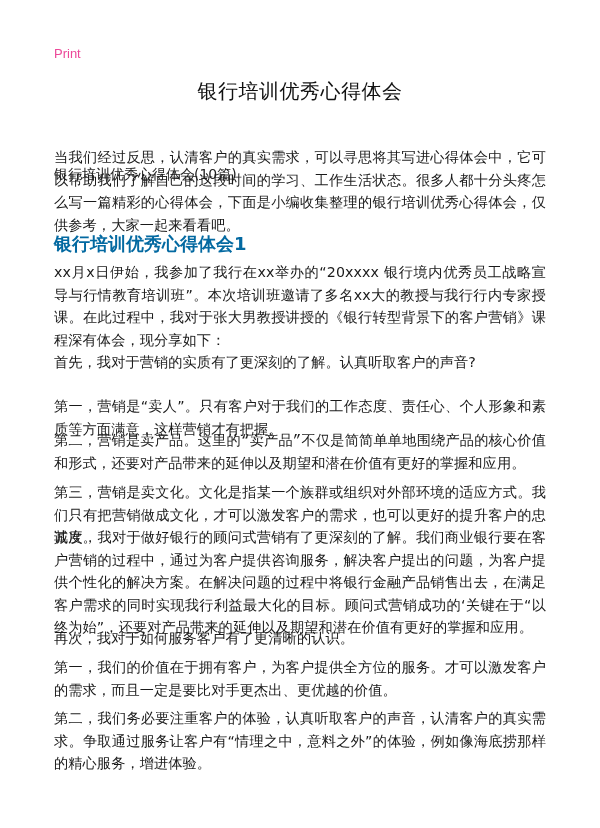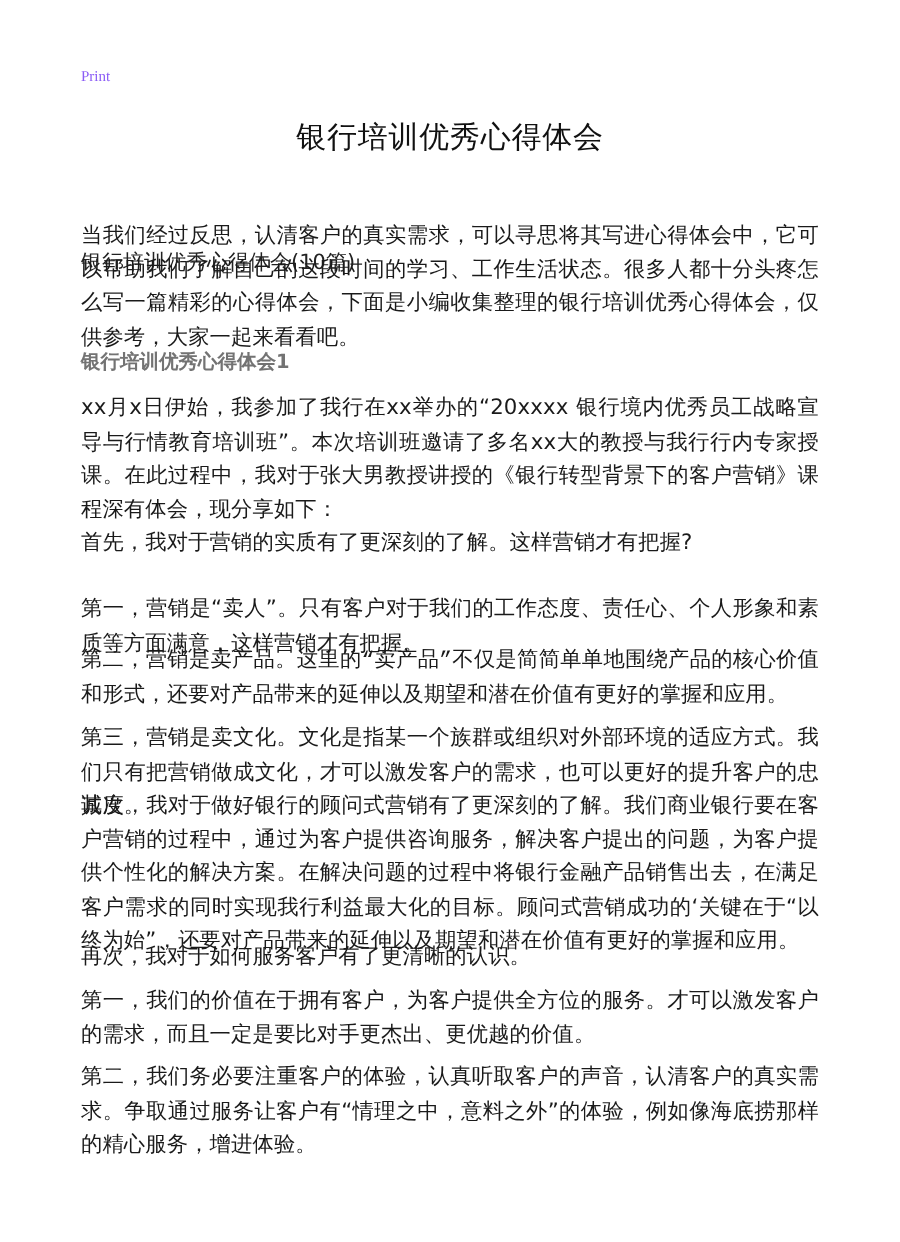--- a/index.html
+++ b/index.html
@@ -10,8 +10,8 @@
   }
   .print-label {
     position: absolute; left: 54px; top: 46px;
-    font-family: Liberation Serif, serif;
-    font-size: 10px; color: #8b5cf6;
+    font-family: Liberation Sans, sans-serif;
+    font-size: 13px; color: #ec4899;
   }
   .doc-title {
     position: absolute; left: 0; top: 78px; width: 600px; text-align: center;

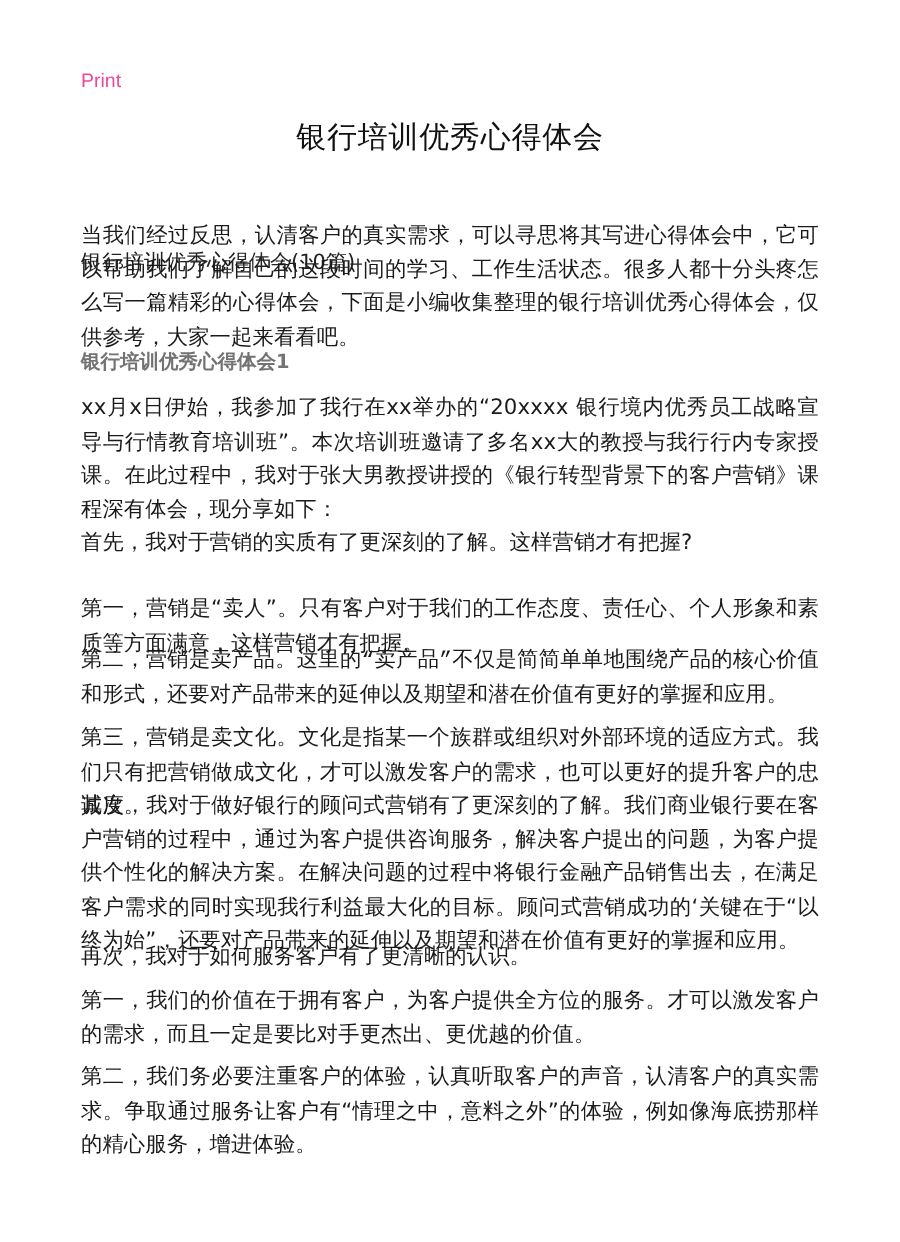--- a/index.html
+++ b/index.html
@@ -28,7 +28,7 @@
   }
   .section-heading {
     position: absolute; left: 54px; top: 232px;
-    font-size: 13px; font-weight: bold; color: #737373;
+    font-size: 18px; font-weight: bold; color: #0369a1;
   }
 </style>
 </head>

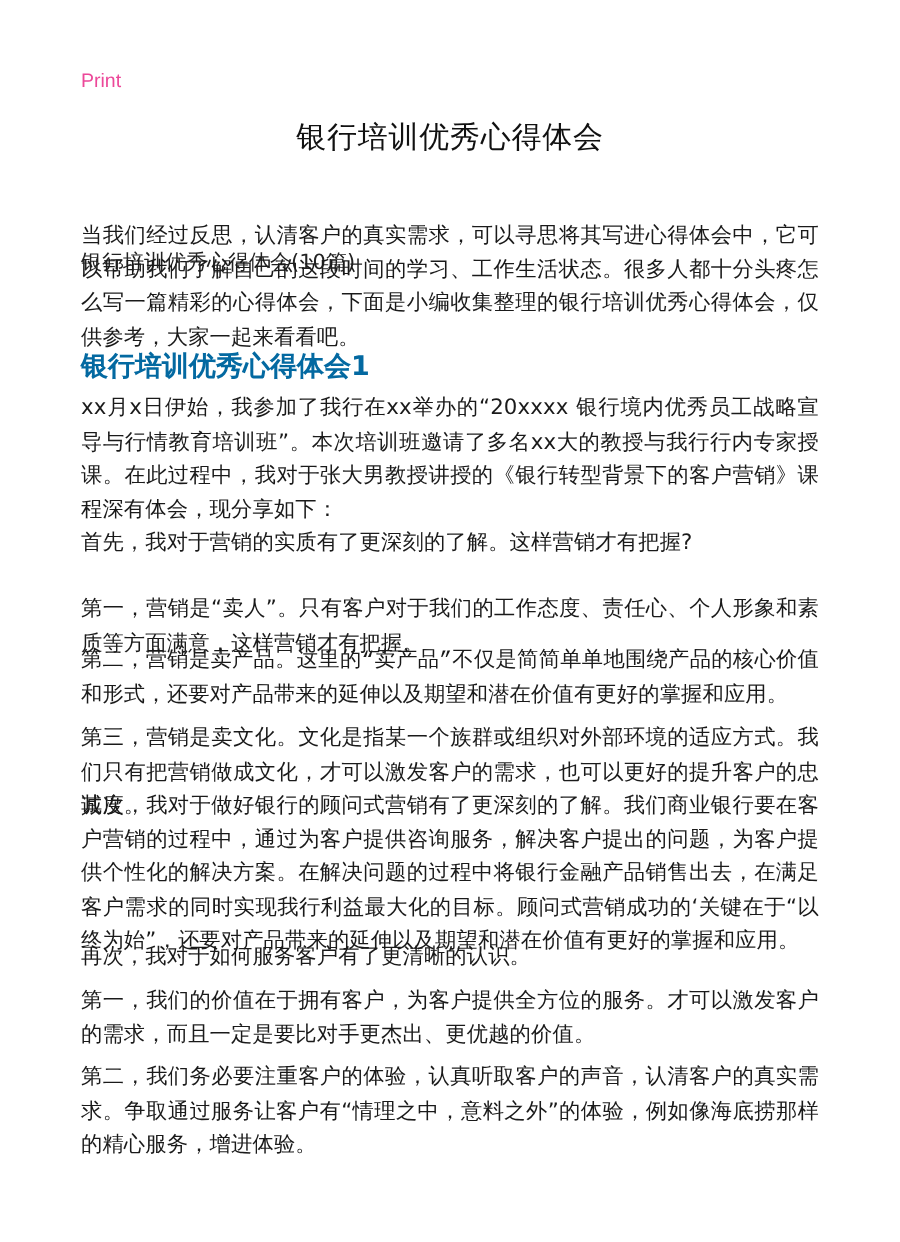--- a/index.html
+++ b/index.html
@@ -45,7 +45,7 @@
 <div class="section-heading">银行培训优秀心得体会1</div>
 
 <div class="para" style="top:261px;">xx月x日伊始，我参加了我行在xx举办的“20xxxx 银行境内优秀员工战略宣导与行情教育培训班”。本次培训班邀请了多名xx大的教授与我行行内专家授课。在此过程中，我对于张大男教授讲授的《银行转型背景下的客户营销》课程深有体会，现分享如下：</div>
-<div class="para" style="top:351px;">首先，我对于营销的实质有了更深刻的了解。这样营销才有把握?</div>
+<div class="para" style="top:351px;">首先，我对于营销的实质有了更深刻的了解。认真听取客户的声音?</div>
 <div class="para" style="top:395px;">第一，营销是“卖人”。只有客户对于我们的工作态度、责任心、个人形象和素质等方面满意，这样营销才有把握。</div>
 <div class="para" style="top:430px;font-family:Liberation Mono, monospace;">第二，营销是卖产品。这里的“卖产品”不仅是简简单单地围绕产品的核心价值和形式，还要对产品带来的延伸以及期望和潜在价值有更好的掌握和应用。</div>
 <div class="para" style="top:481px;">第三，营销是卖文化。文化是指某一个族群或组织对外部环境的适应方式。我们只有把营销做成文化，才可以激发客户的需求，也可以更好的提升客户的忠诚度。</div>

